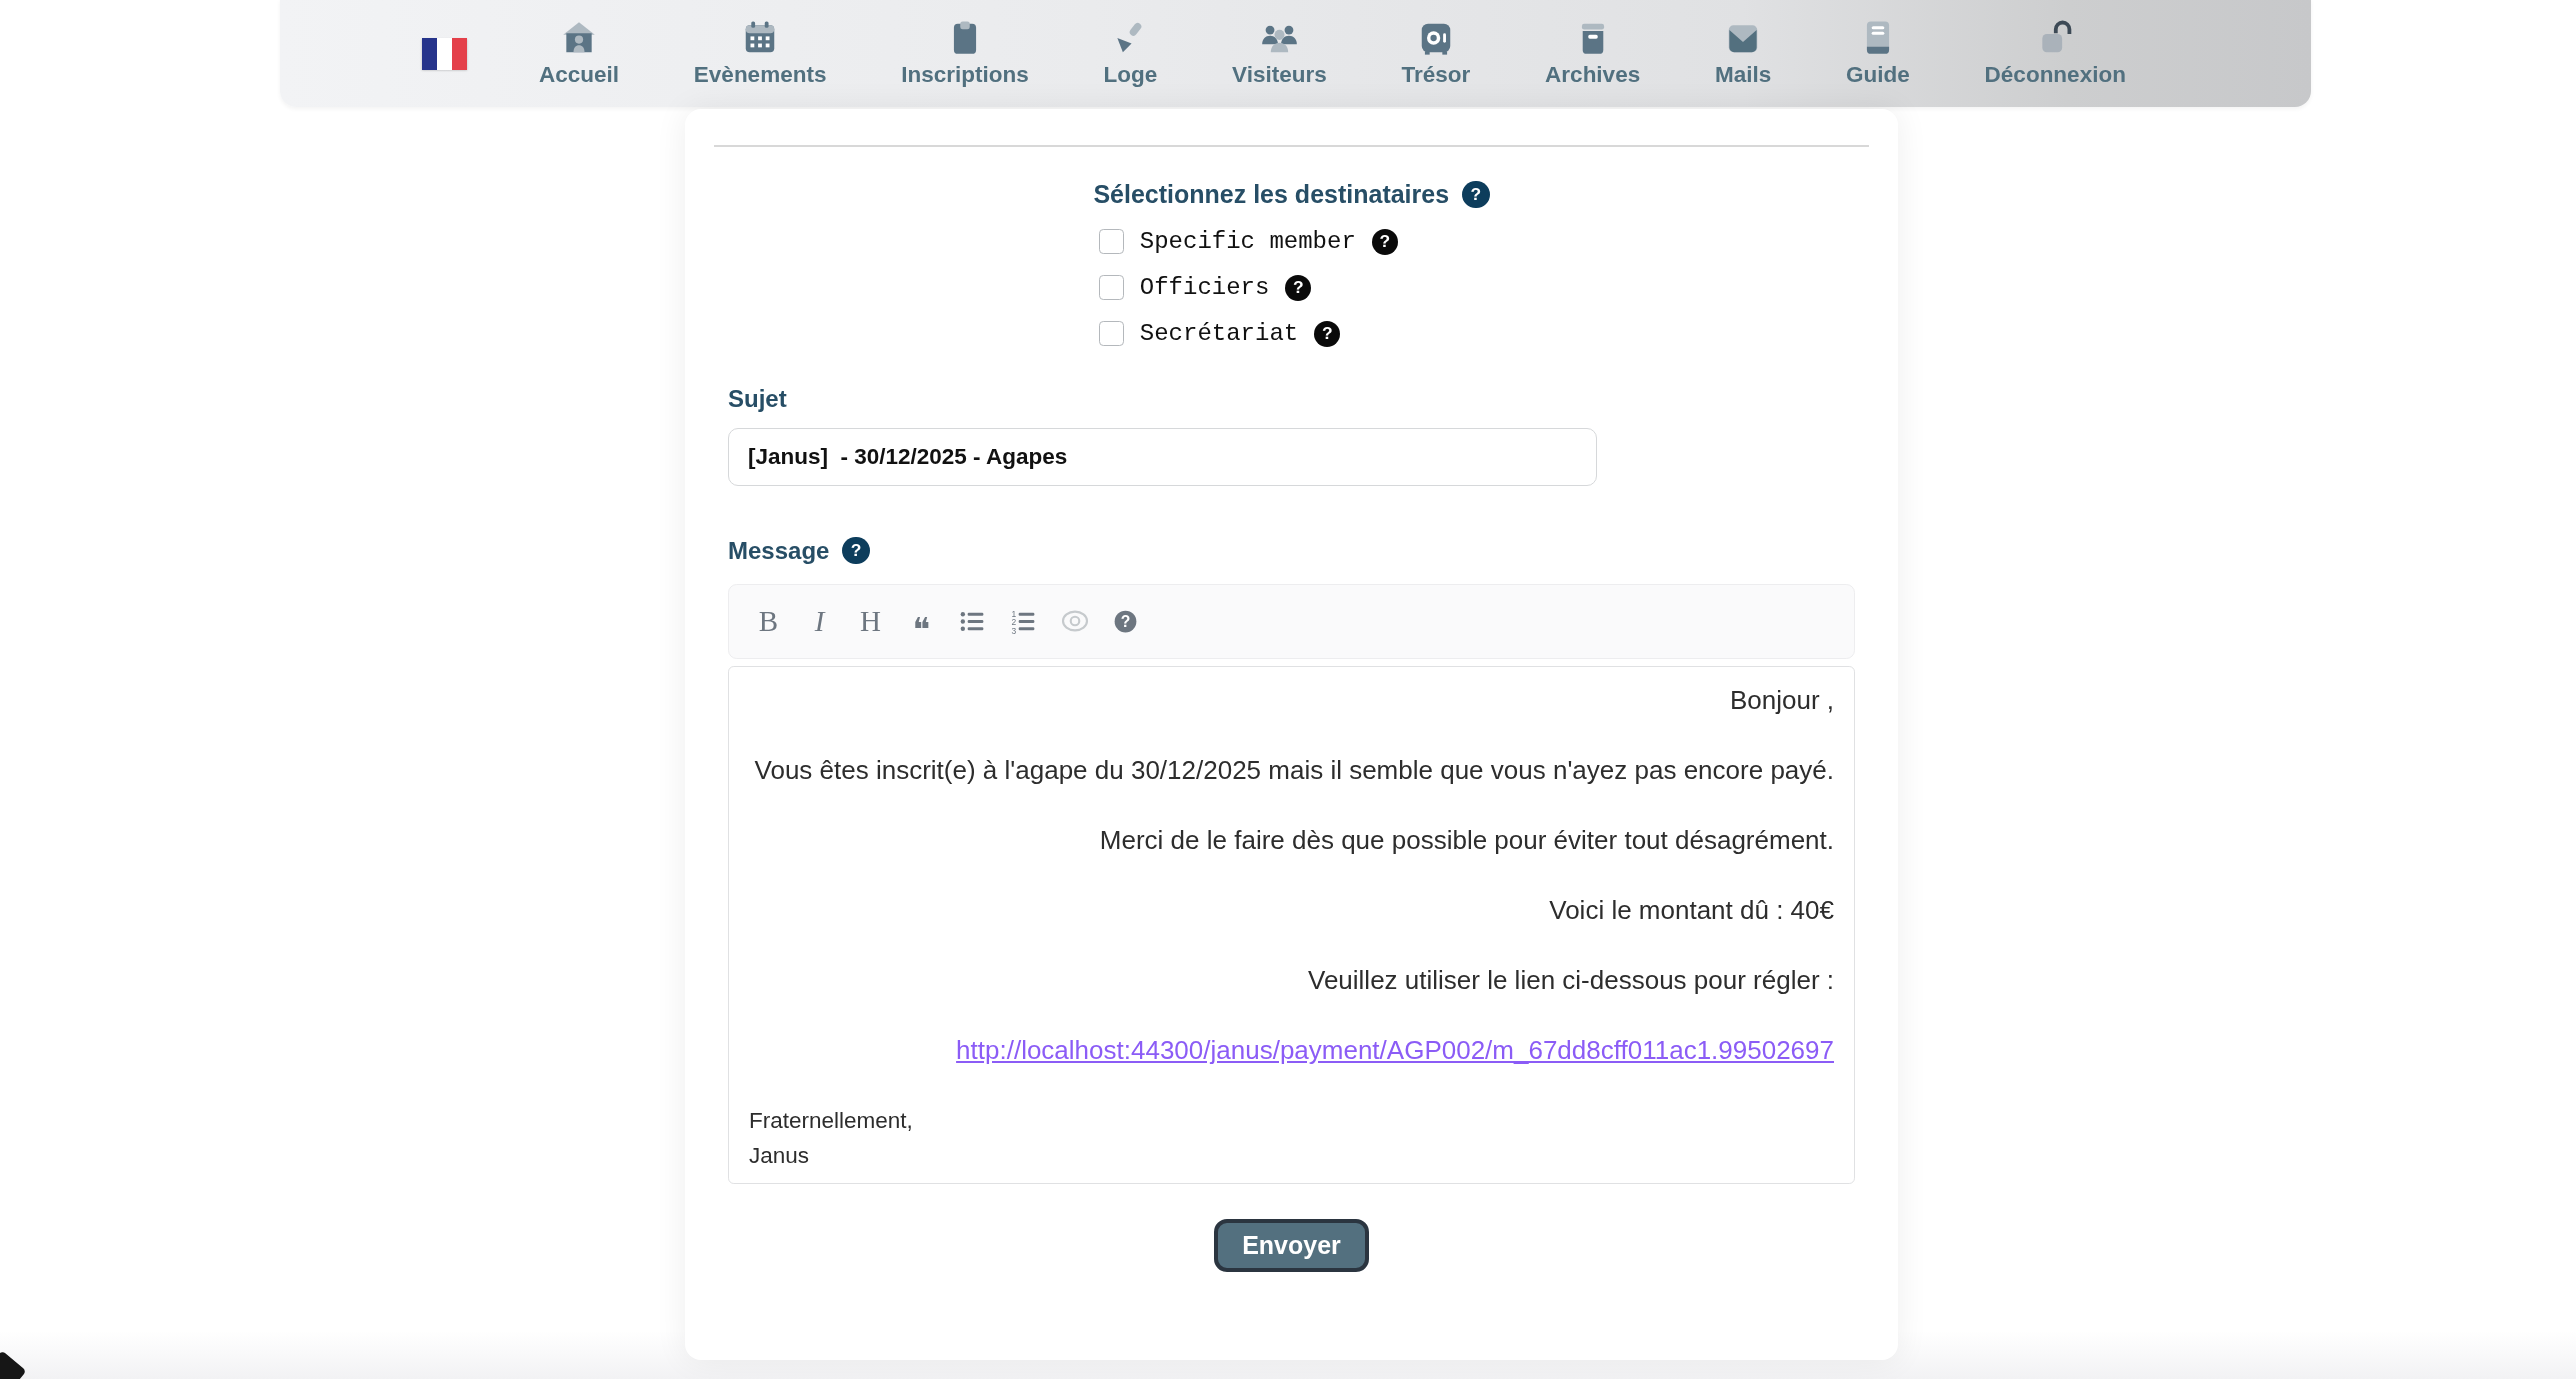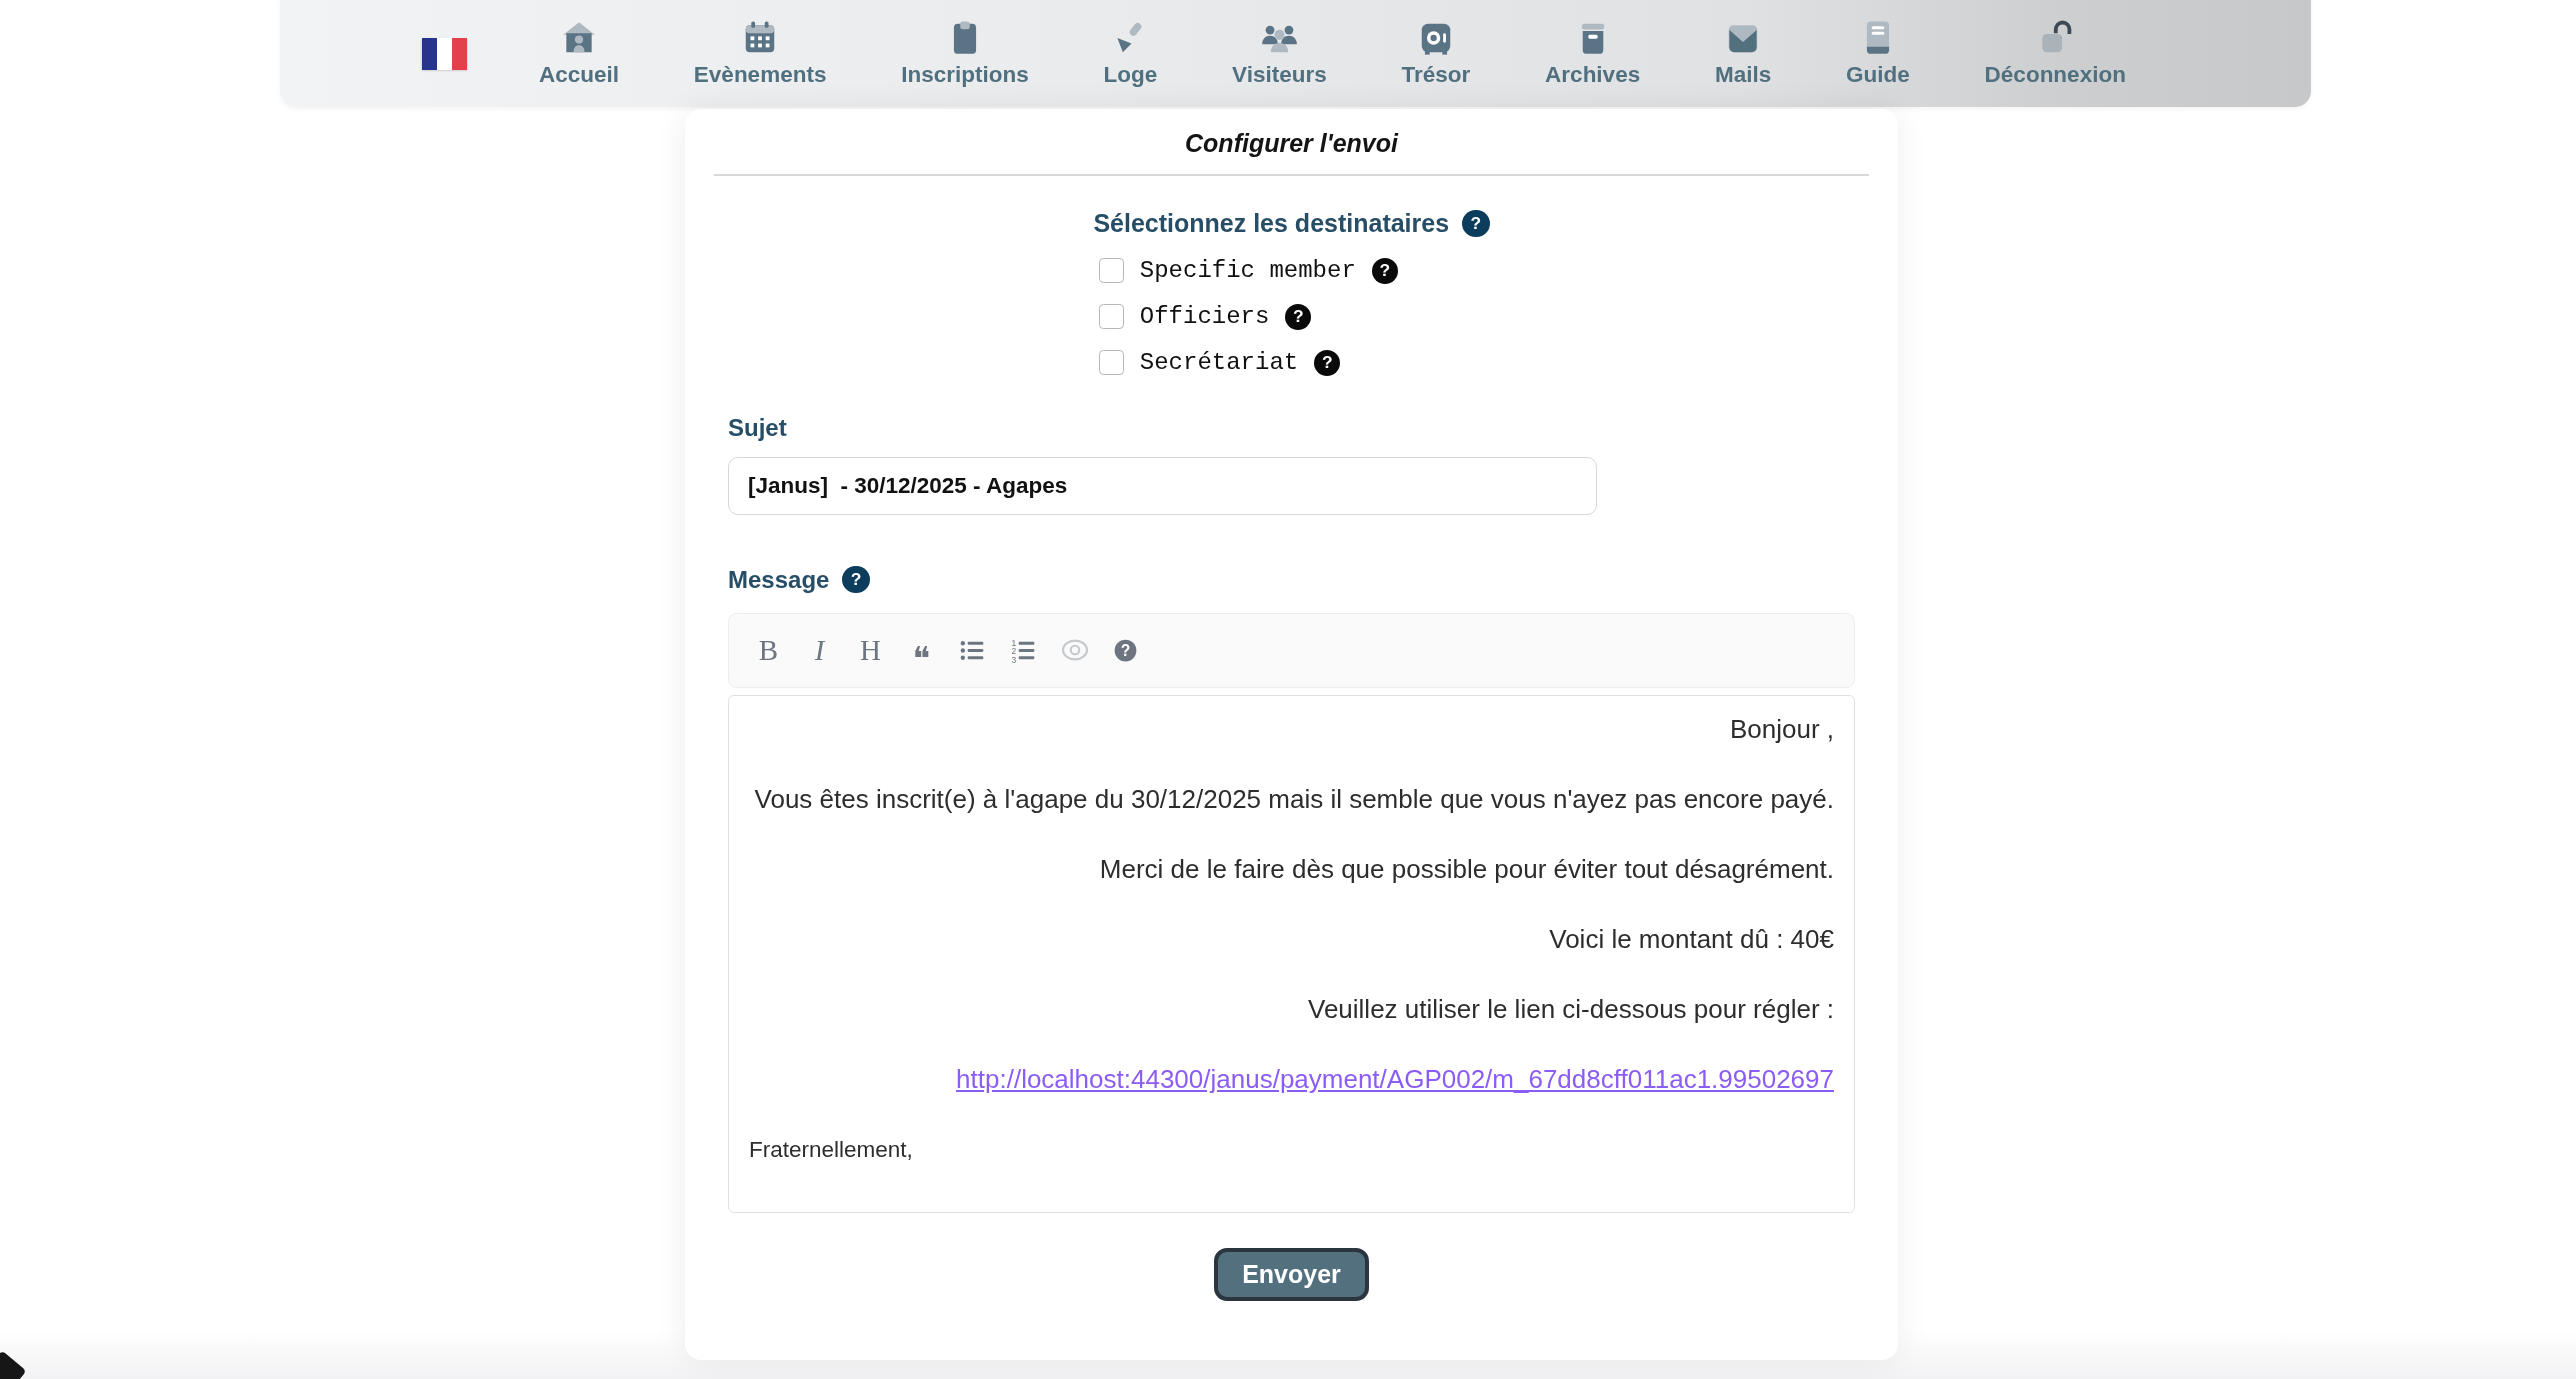--- a/index.html
+++ b/index.html
@@ -258,7 +258,6 @@
 
 <div class="card">
 
-  <div class="page-title">Configurer l'envoi</div>
   <hr class="title-rule">
 
   <div class="recipients">

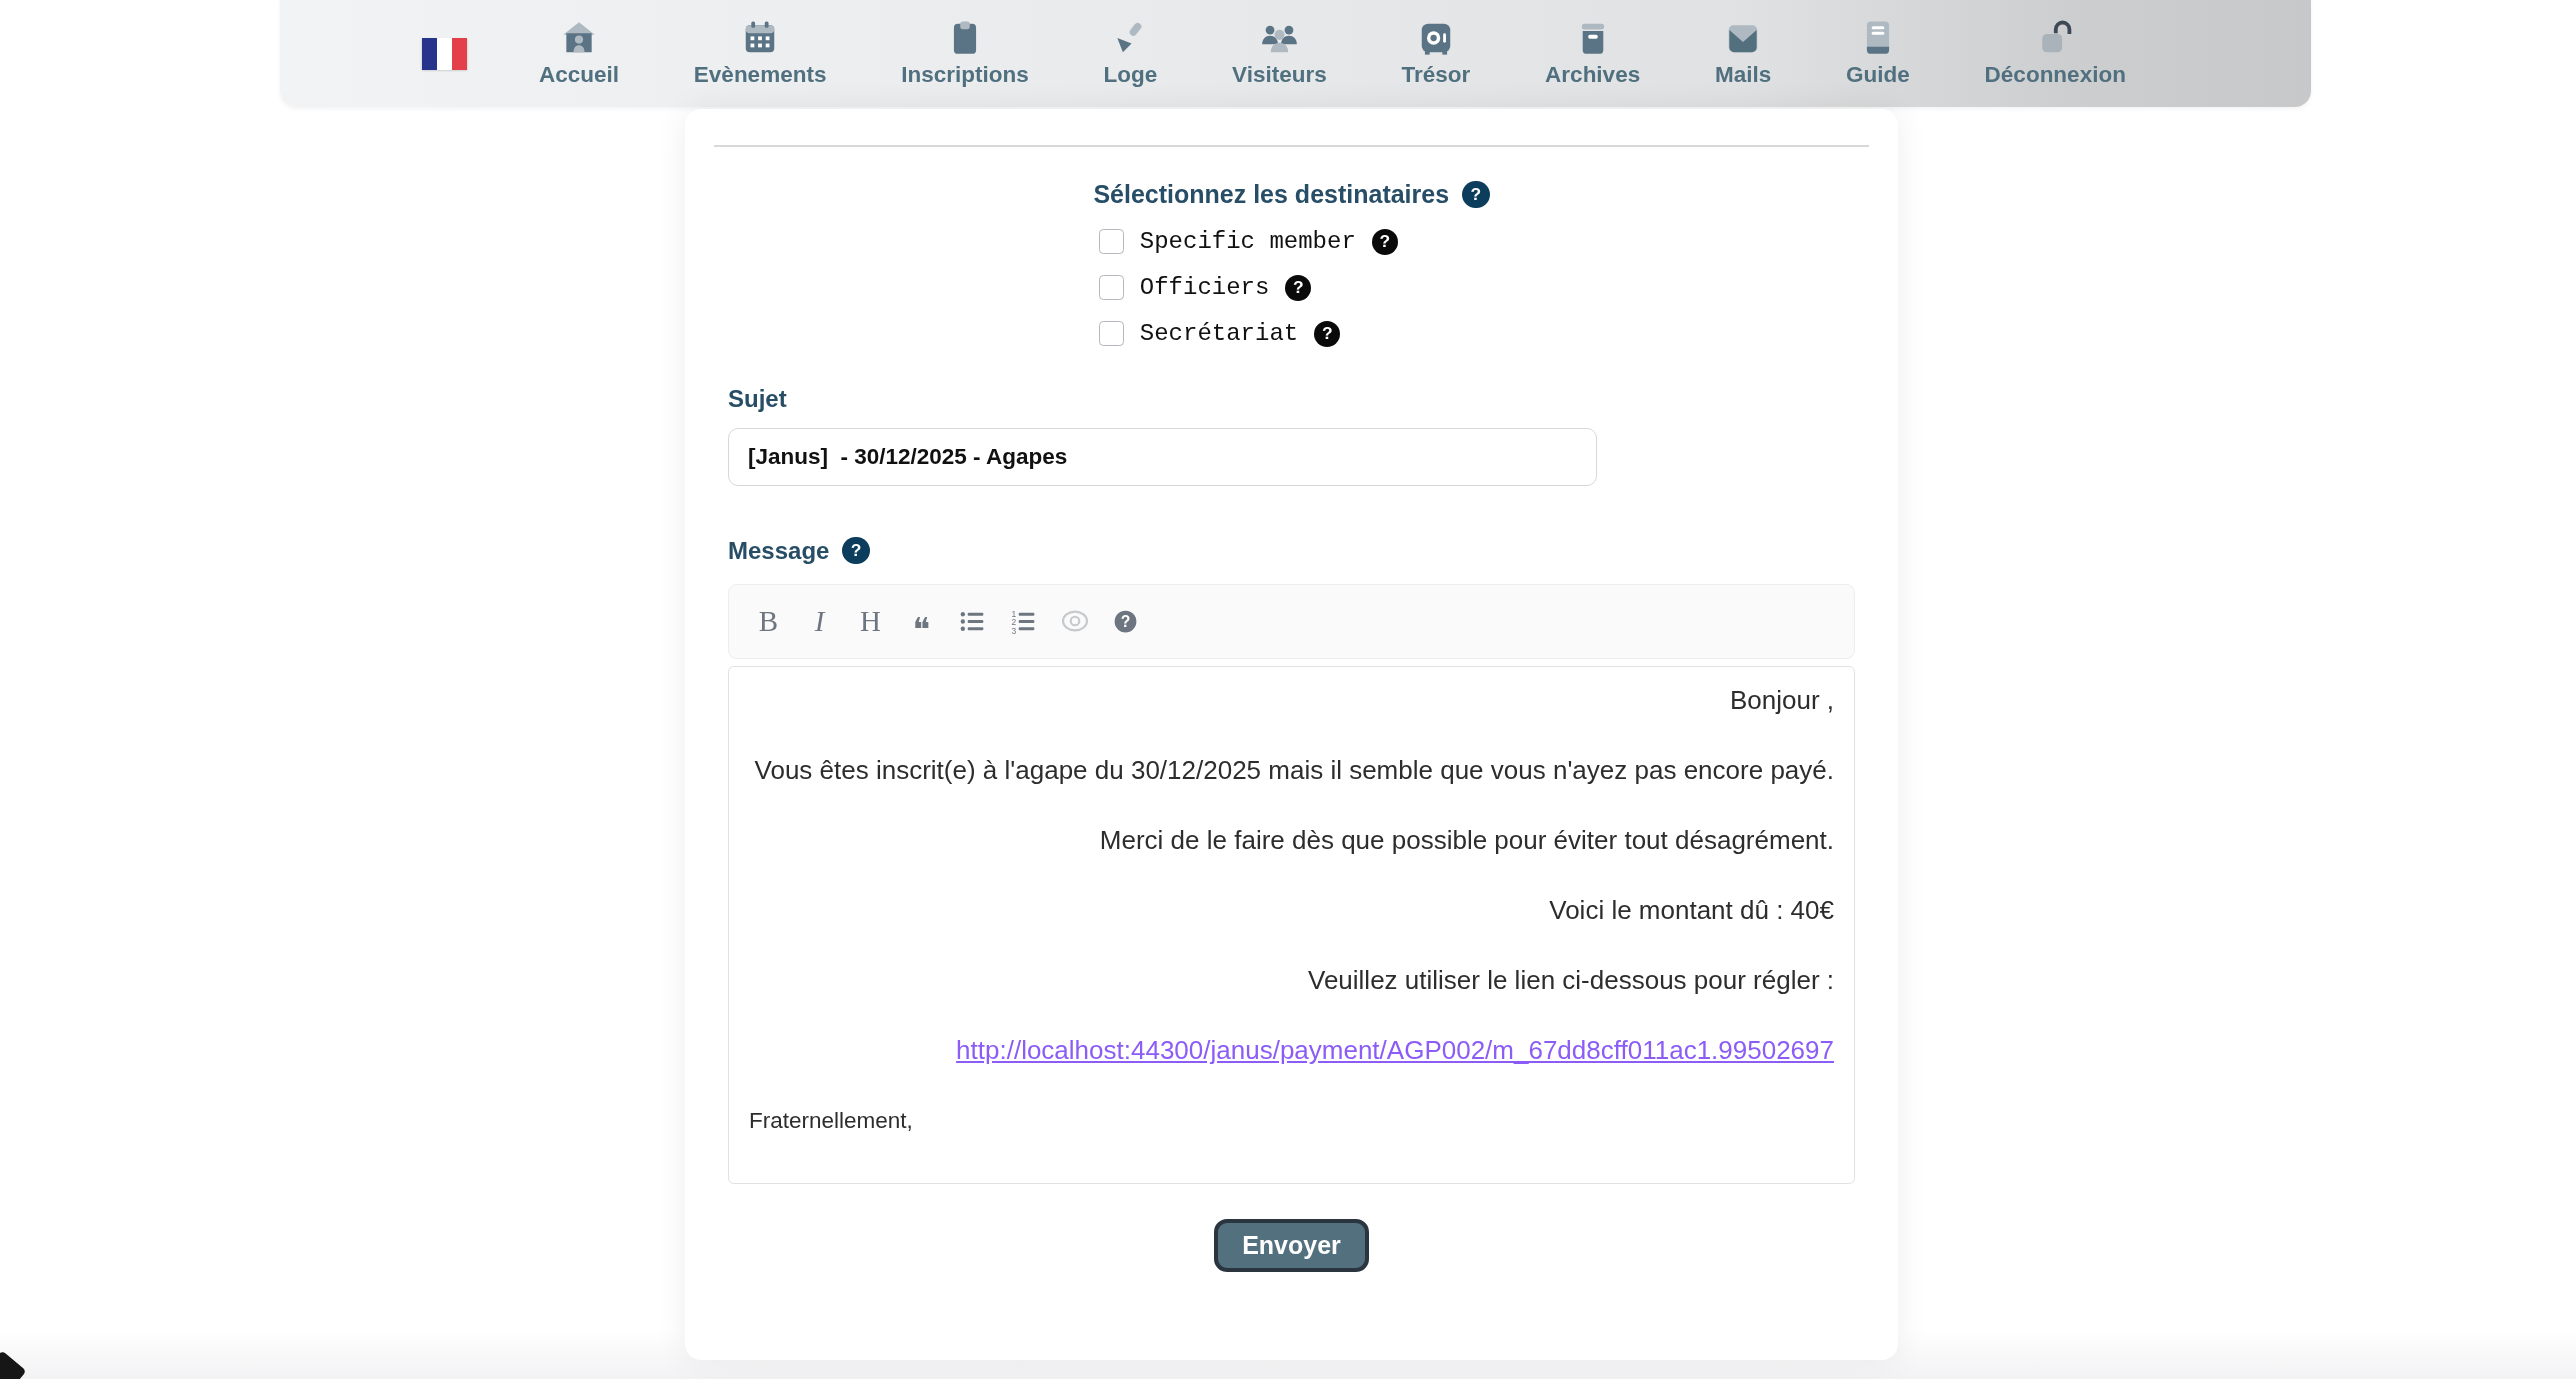--- a/index.html
+++ b/index.html
@@ -340,6 +340,7 @@
     <p>Veuillez utiliser le lien ci-dessous pour régler :</p>
     <p><a href="#">http://localhost:44300/janus/payment/AGP002/m_67dd8cff011ac1.99502697</a></p>
     <div class="sig-line">Fraternellement,</div>
+    <div class="sig-line">Janus</div>
   </div>
 
   <button class="send-button">Envoyer</button>

